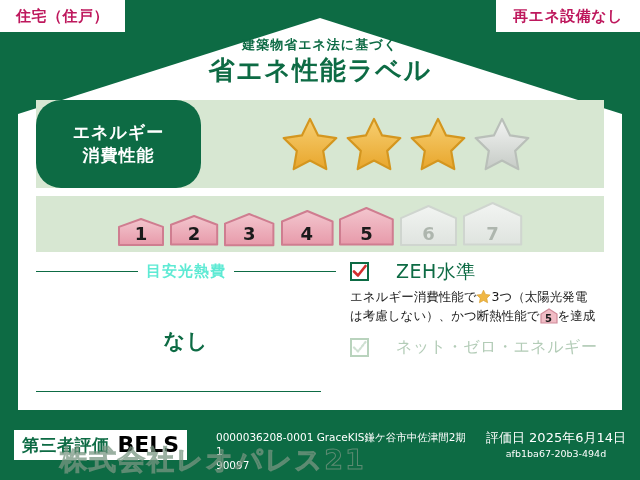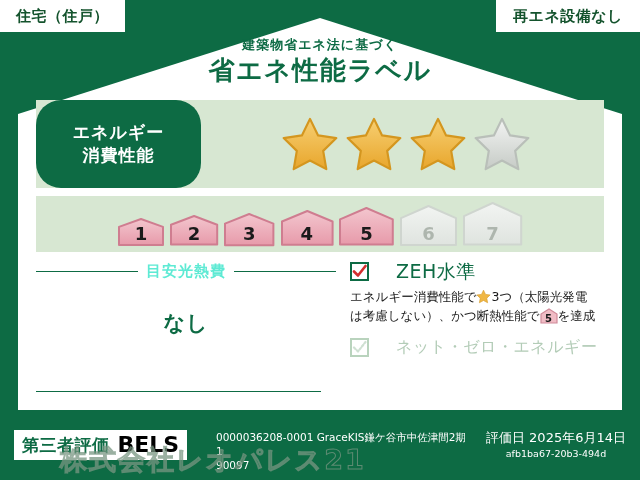--- a/index.html
+++ b/index.html
@@ -27,7 +27,7 @@
     position: absolute;
     top: 0;
     background: #ffffff;
-    color: #14532d;
+    color: #be185d;
     font-weight: bold;
     font-size: 15px;
     line-height: 1;

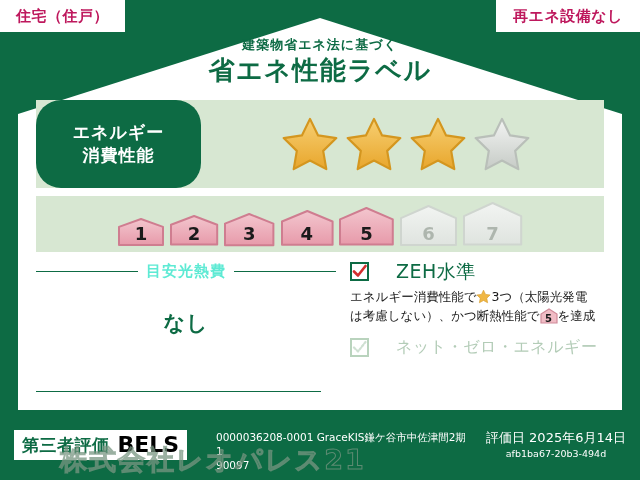--- a/index.html
+++ b/index.html
@@ -194,7 +194,7 @@
     color: #0d6b44;
     font-weight: bold;
     font-size: 21px;
-    margin-top: 28px;
+    margin-top: 46px;
     letter-spacing: 1px;
   }
   .cost-bottom-rule {

